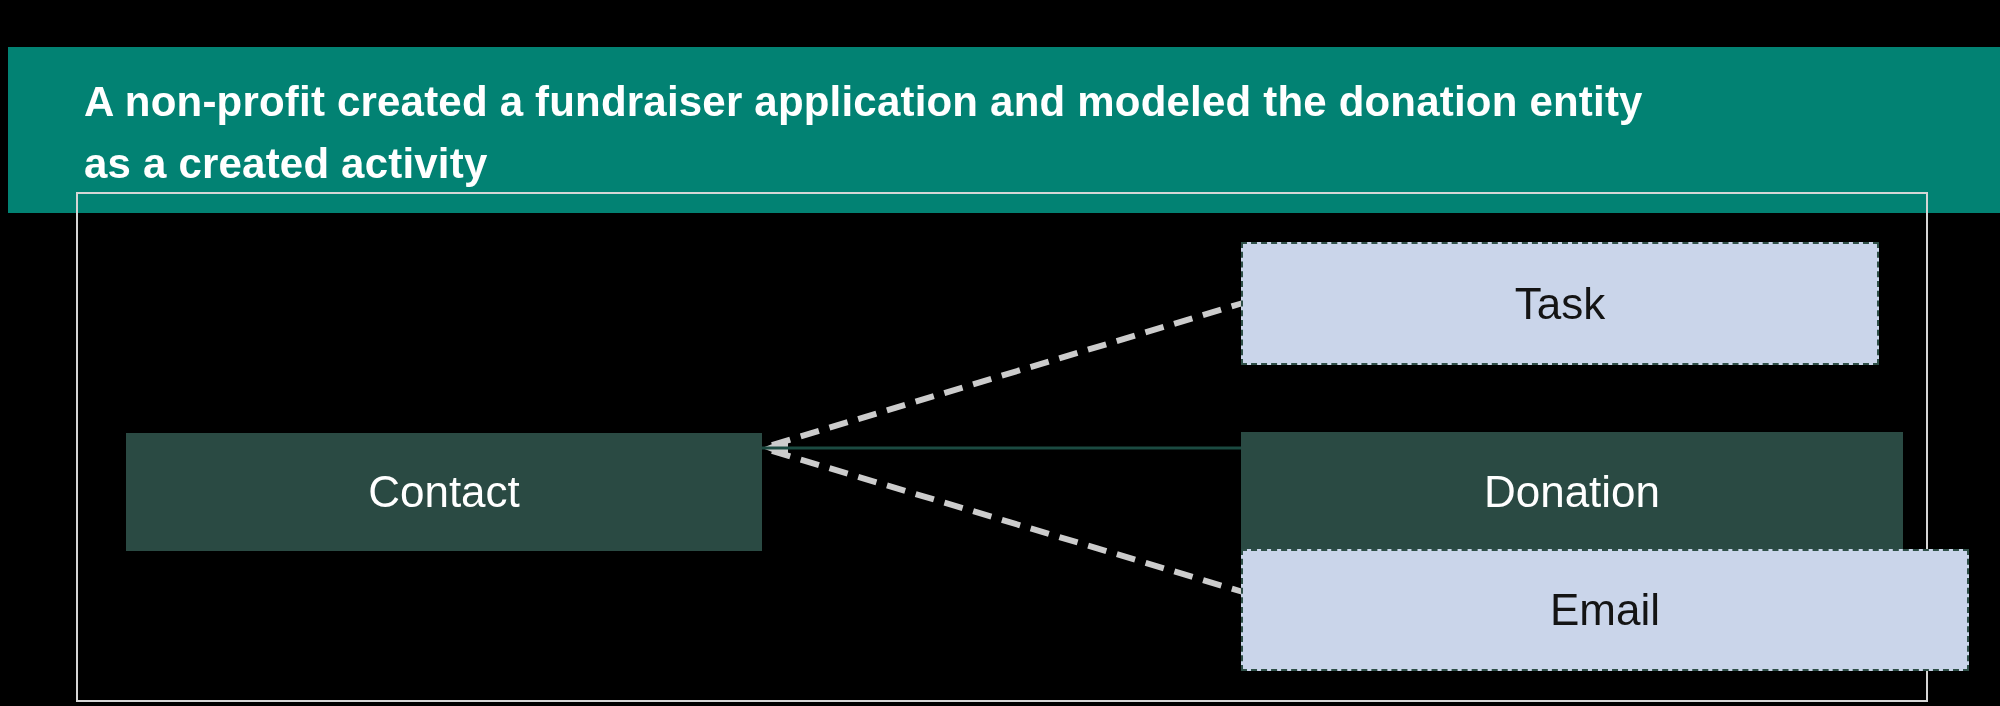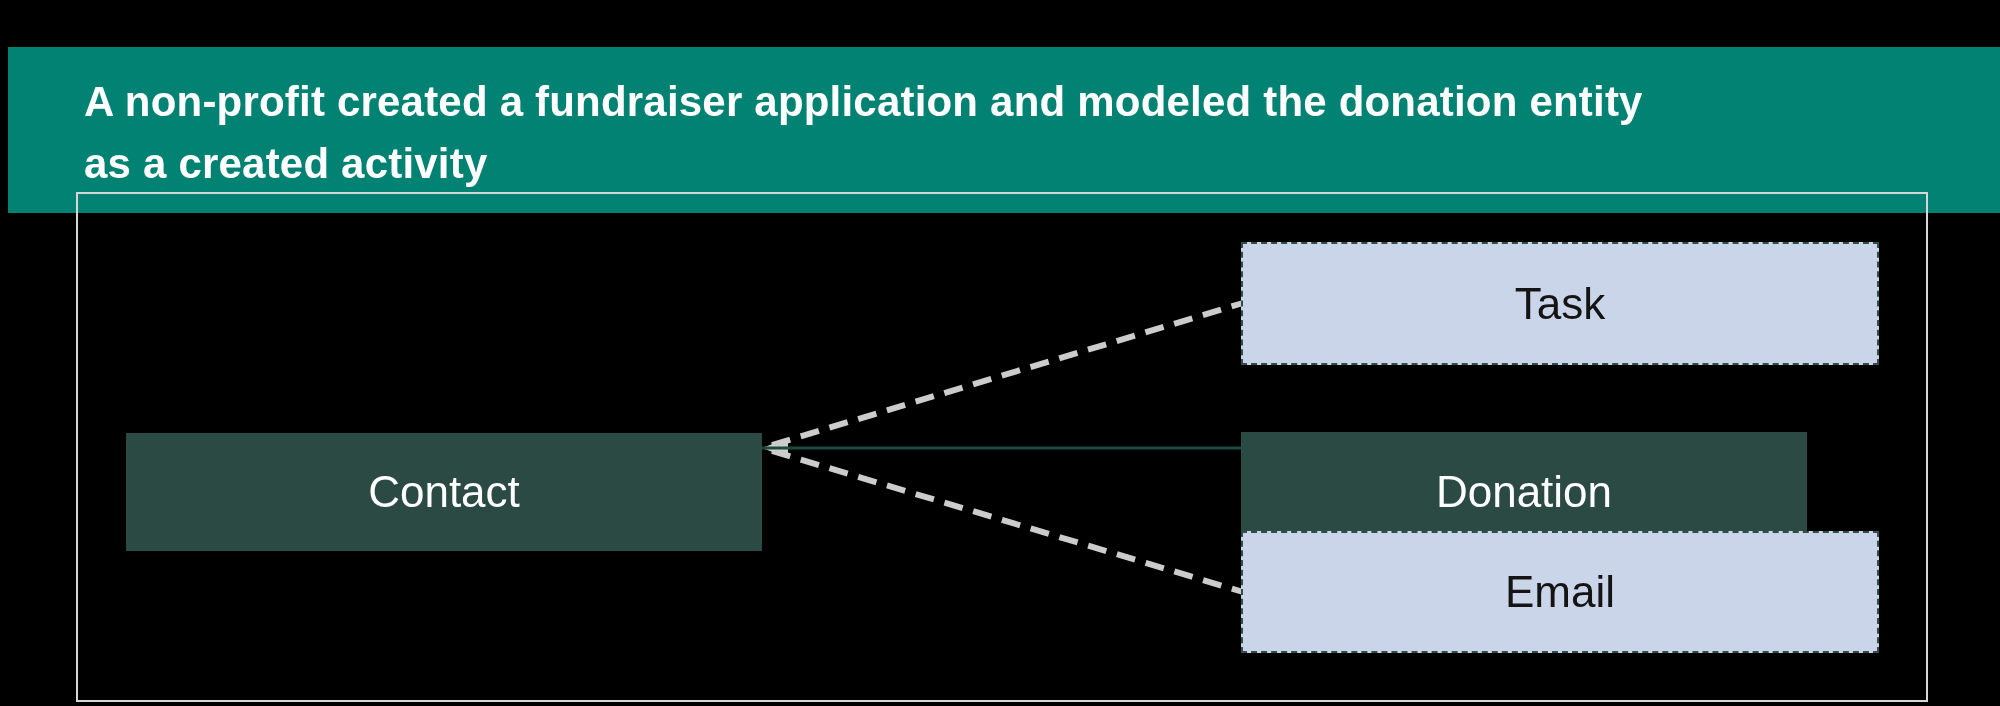--- a/index.html
+++ b/index.html
@@ -65,7 +65,7 @@
   }
   .box-contact  { left: 126px;  top: 389px; width: 636px; height: 118px; }
   .box-task     { left: 1241px; top: 242px; width: 638px; height: 123px; }
-  .box-donation { left: 1241px; top: 388px; width: 566px; height: 120px; }
+  .box-donation { left: 1241px; top: 388px; width: 662px; height: 120px; }
   .box-email    { left: 1241px; top: 531px; width: 638px; height: 122px; }
 
   

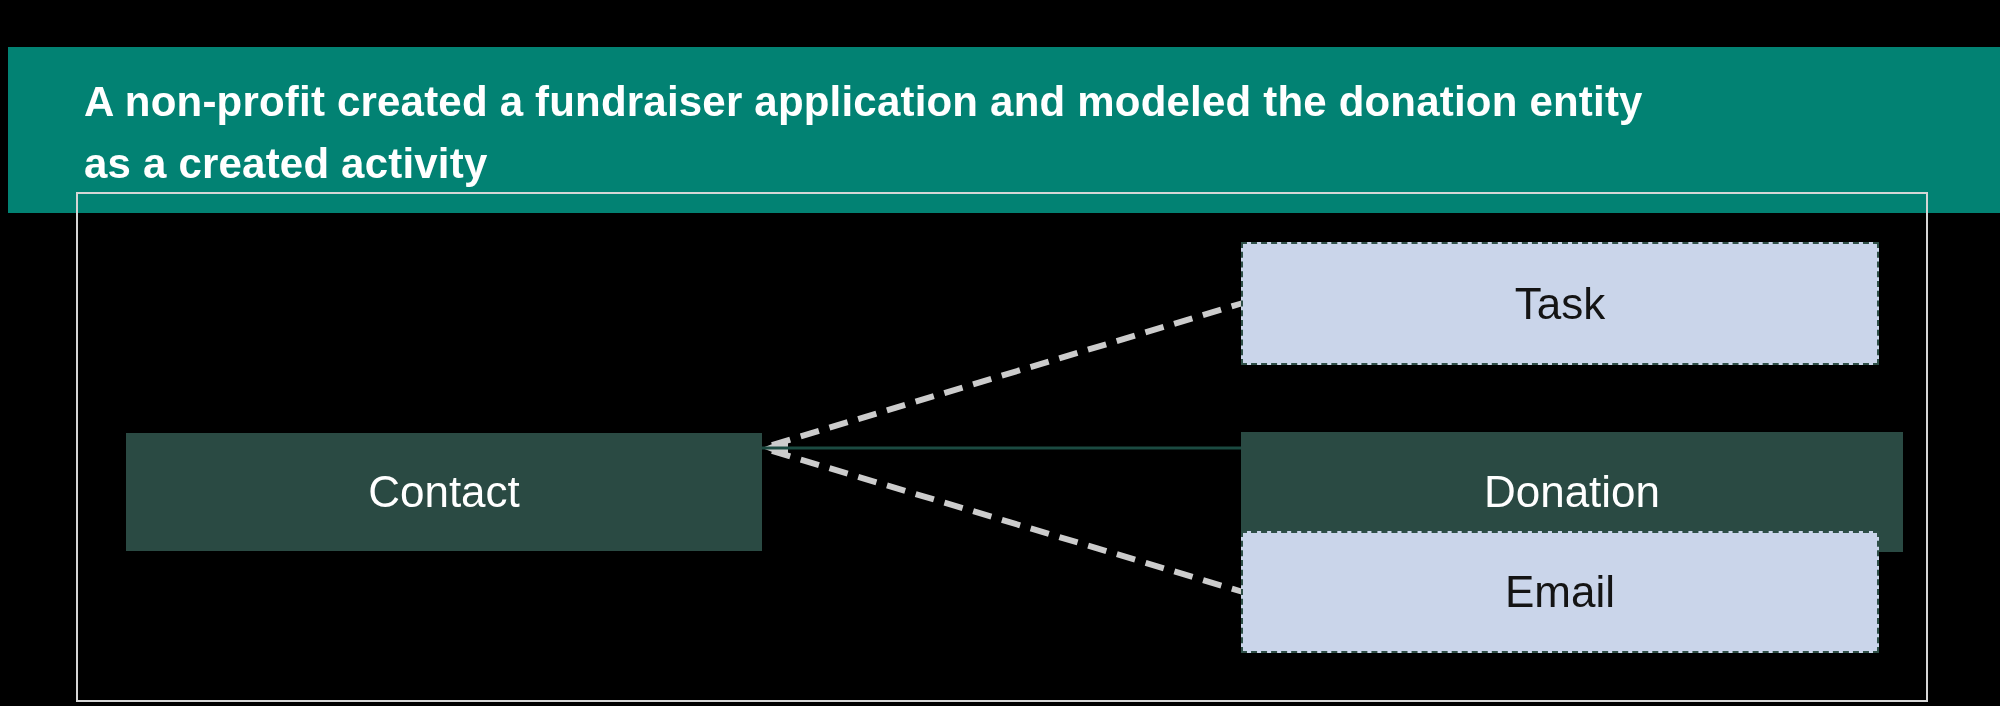--- a/index.html
+++ b/index.html
@@ -66,7 +66,7 @@
   .box-contact  { left: 126px;  top: 389px; width: 636px; height: 118px; }
   .box-task     { left: 1241px; top: 242px; width: 638px; height: 123px; }
   .box-donation { left: 1241px; top: 388px; width: 662px; height: 120px; }
-  .box-email    { left: 1241px; top: 531px; width: 638px; height: 122px; }
+  .box-email    { left: 1241px; top: 549px; width: 728px; height: 122px; }
 
   
   svg.connectors {

